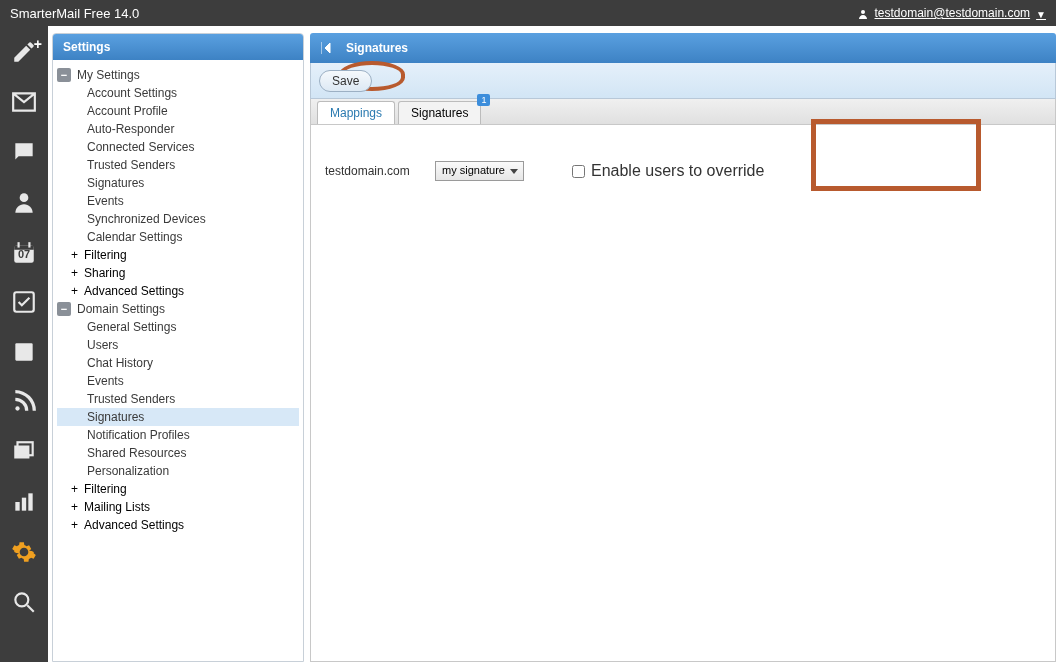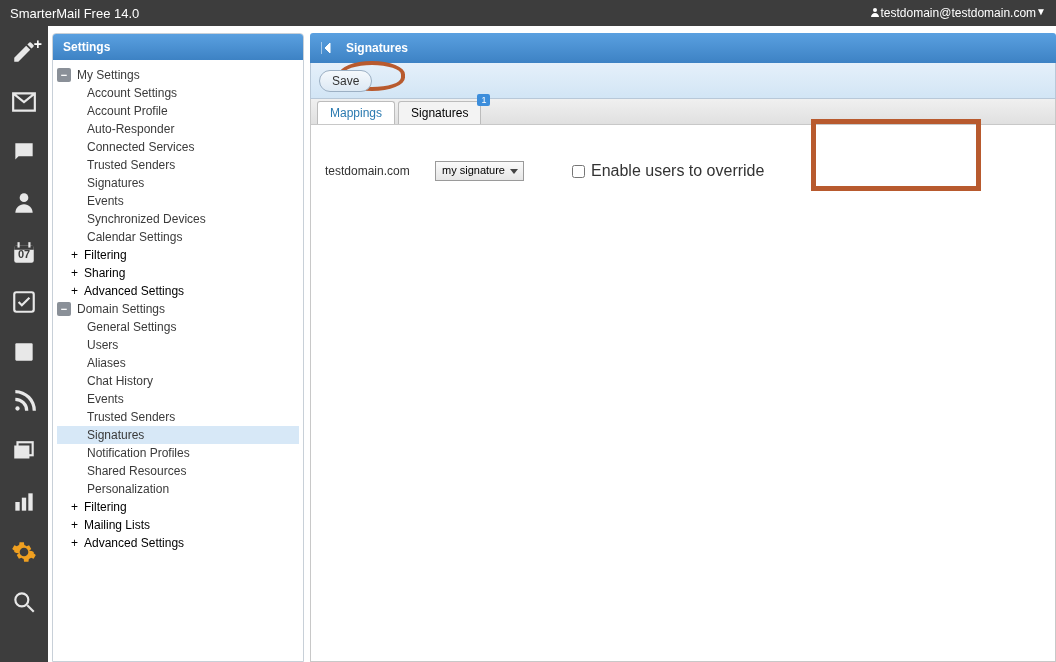--- a/index.html
+++ b/index.html
@@ -6,7 +6,7 @@
     body { font-family: Arial, Helvetica, sans-serif; font-size: 12px; background: #fff; width: 1056px; height: 662px; overflow: hidden; position: relative; }
     .topbar { height: 26px; background: #3d3d3d; color: #fff; display: flex; align-items: center; justify-content: space-between; padding: 0 10px; font-size: 13px; }
     .topbar .title { font-weight: normal; }
-    .topbar .user { display: flex; align-items: flex-start; gap: 0; font-size: 12px; }
+    .topbar .user { display: flex; align-items: flex-end; gap: 6px; font-size: 12px; text-decoration: underline; }
     .topbar .user .chev { font-size: 10px; }
     .main { display: flex; height: calc(100% - 26px); }
     .iconbar { width: 48px; background: #3d3d3d; display: flex; flex-direction: column; align-items: center; padding-top: 12px; gap: 22px; }

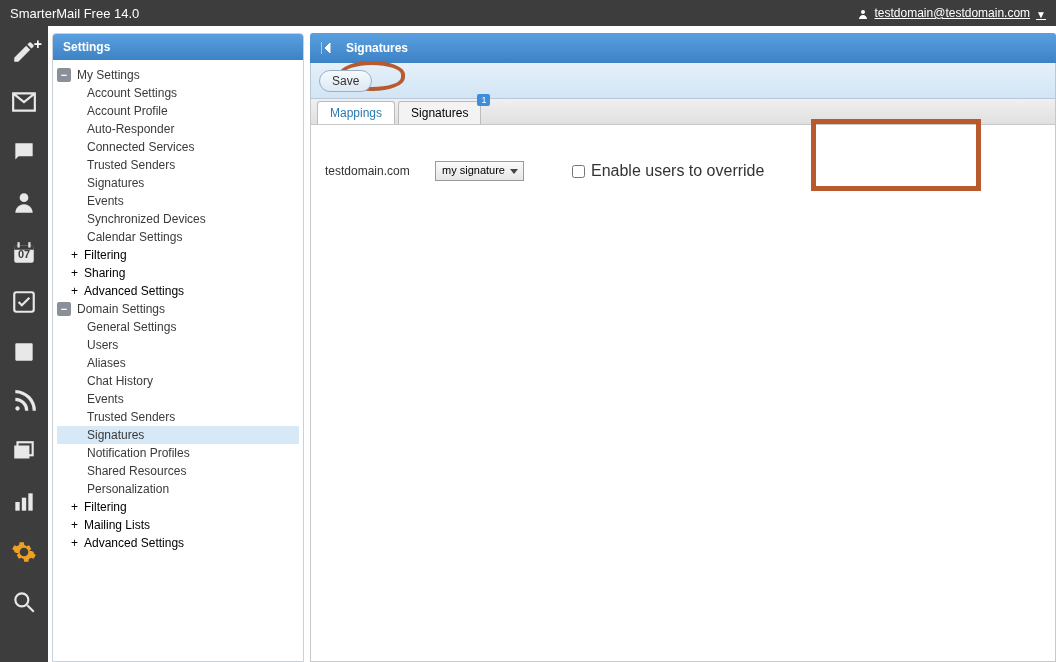--- a/index.html
+++ b/index.html
@@ -171,7 +171,6 @@
       </div>
       <div class="tree-child">General Settings</div>
       <div class="tree-child">Users</div>
-      <div class="tree-child">Aliases</div>
       <div class="tree-child">Chat History</div>
       <div class="tree-child">Events</div>
       <div class="tree-child">Trusted Senders</div>

